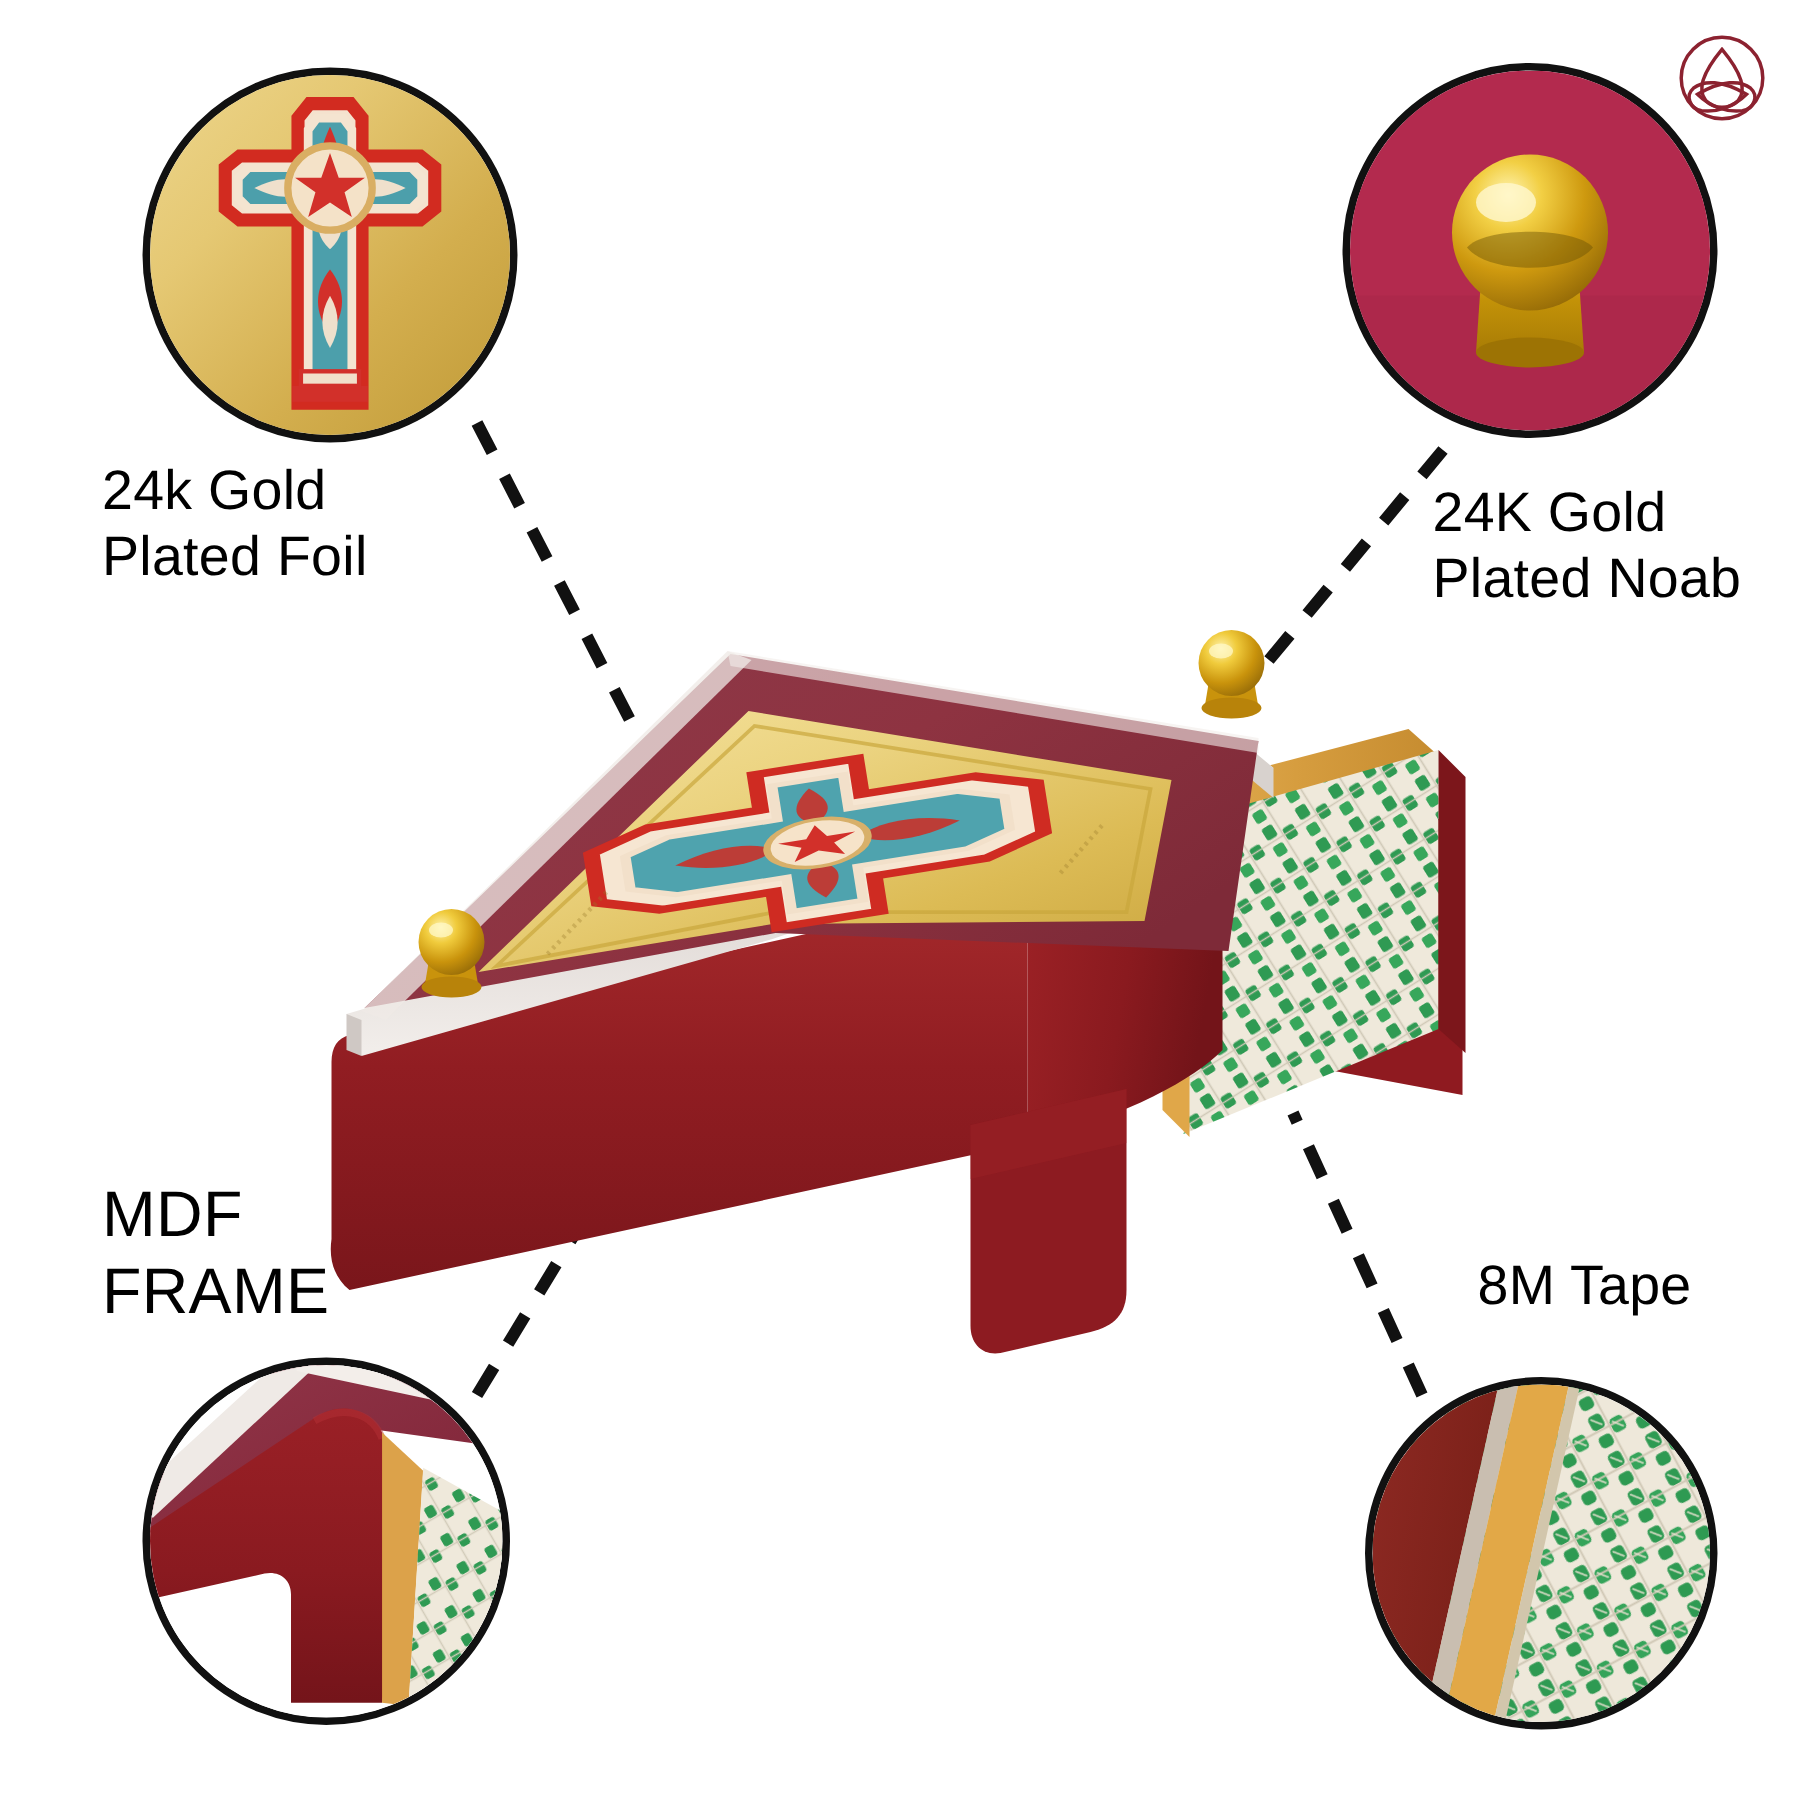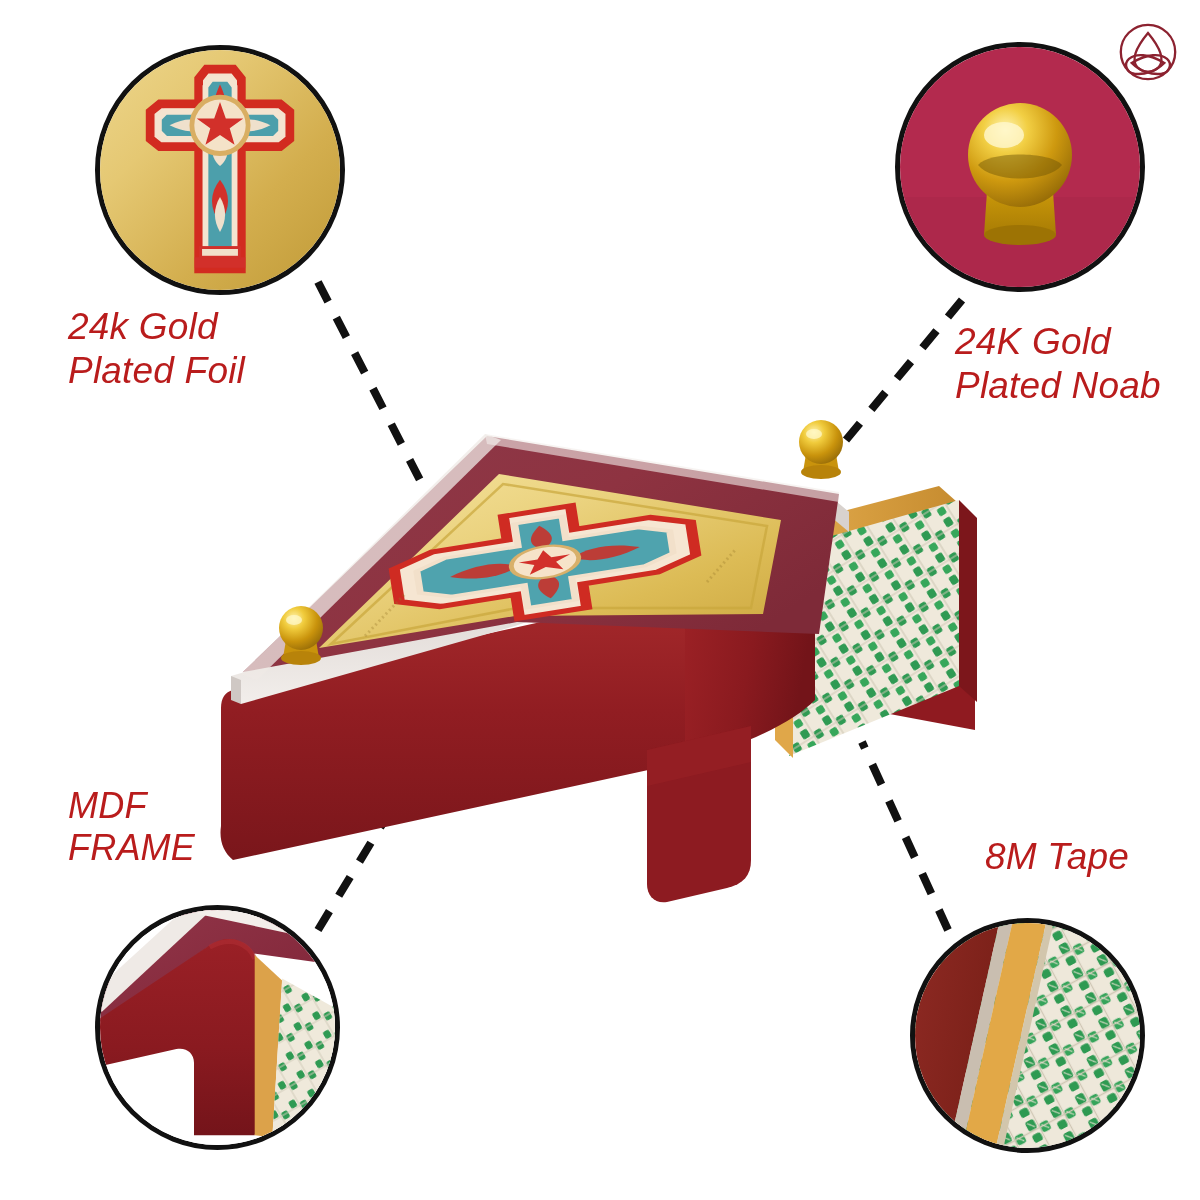--- a/index.html
+++ b/index.html
@@ -18,13 +18,12 @@
   
   .label{
     position:absolute;
-    color:#b91c1c;
+    color:#000000;
     font-weight:300;
     letter-spacing:.2px;
     line-height:1.18;
     white-space:pre-line;
     font-size:37px;
-    font-style:italic;
   }
   .label.lbl-foil {left:68px;  top:305px;}
   .label.lbl-knob {left:955px; top:320px;}

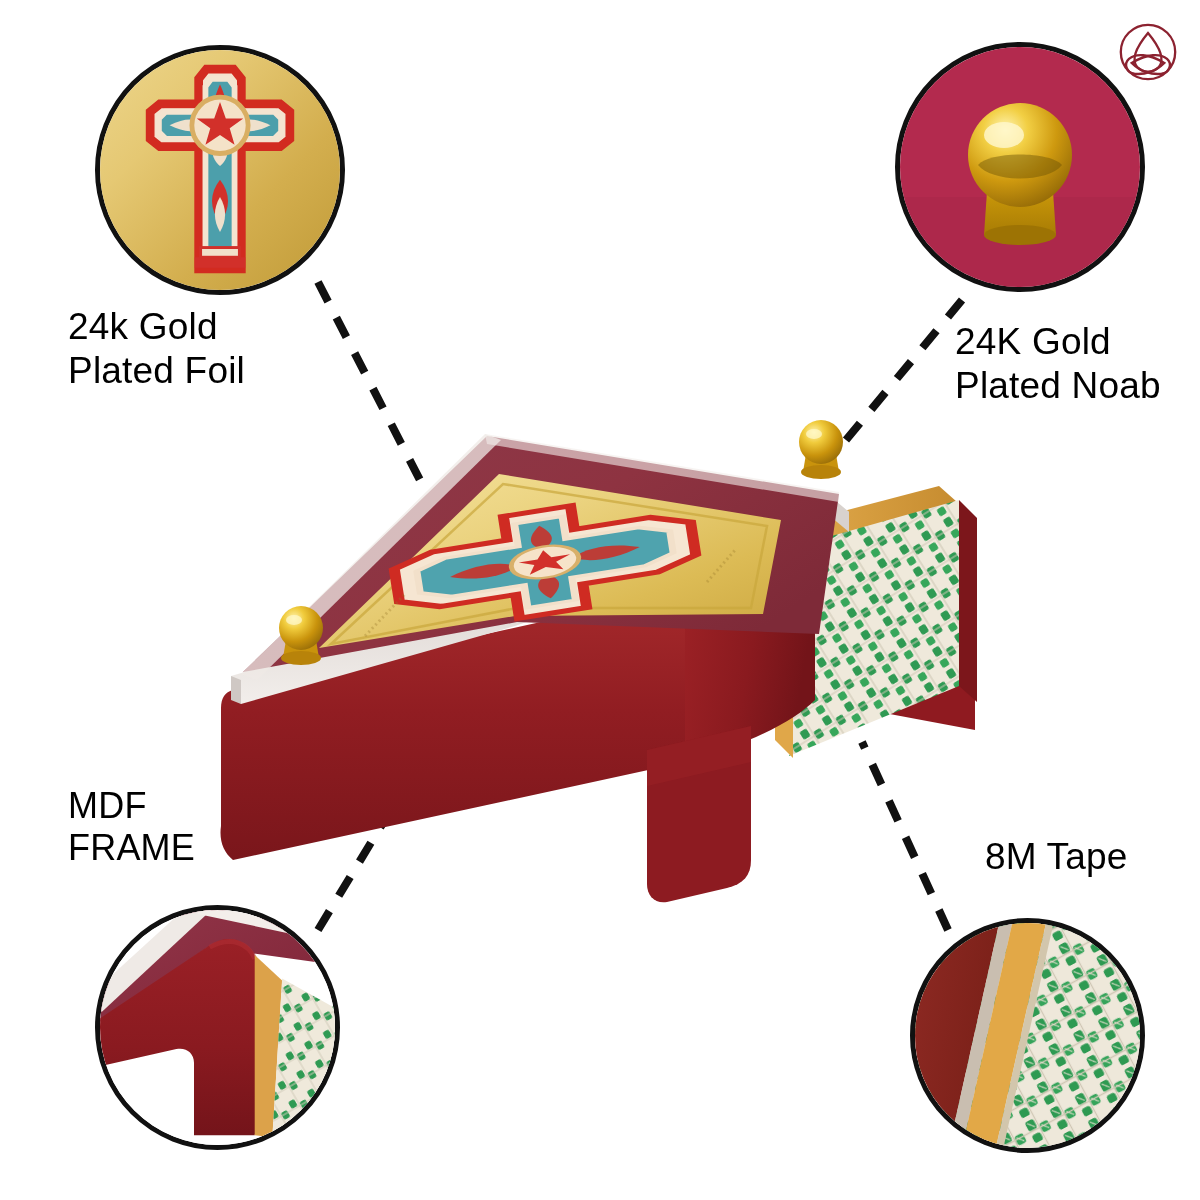--- a/index.html
+++ b/index.html
@@ -27,7 +27,7 @@
   }
   .label.lbl-foil {left:68px;  top:305px;}
   .label.lbl-knob {left:955px; top:320px;}
-  .label.lbl-mdf  {left:68px;  top:785px; font-size:36px;}
+  .label.lbl-mdf  {left:68px;  top:785px; font-size:43px;}
   .label.lbl-tape {left:985px; top:835px;}
 
   

